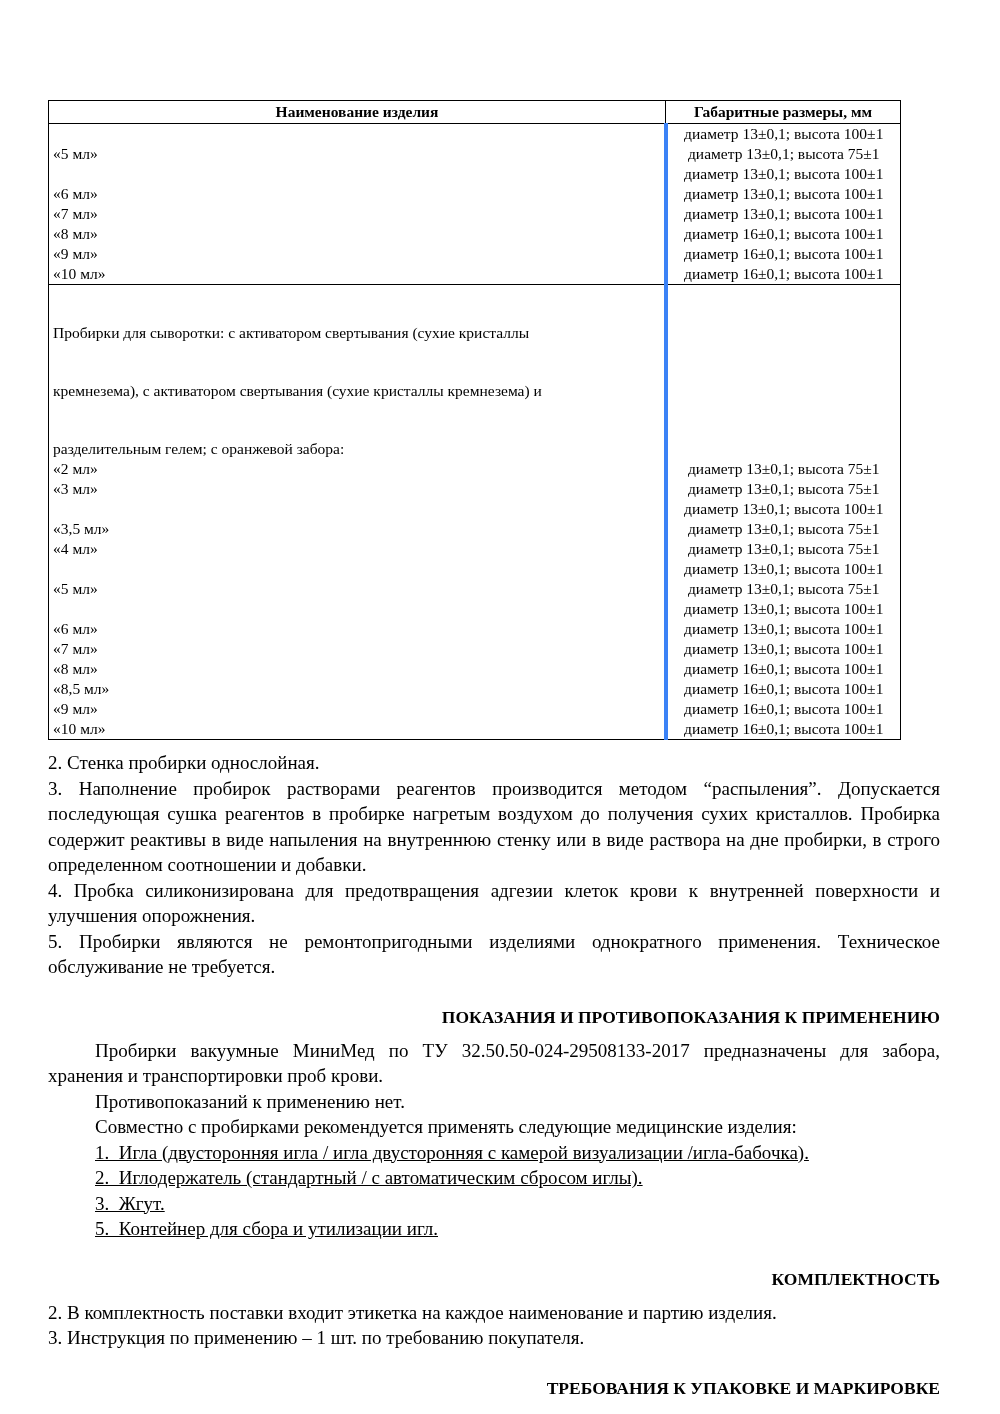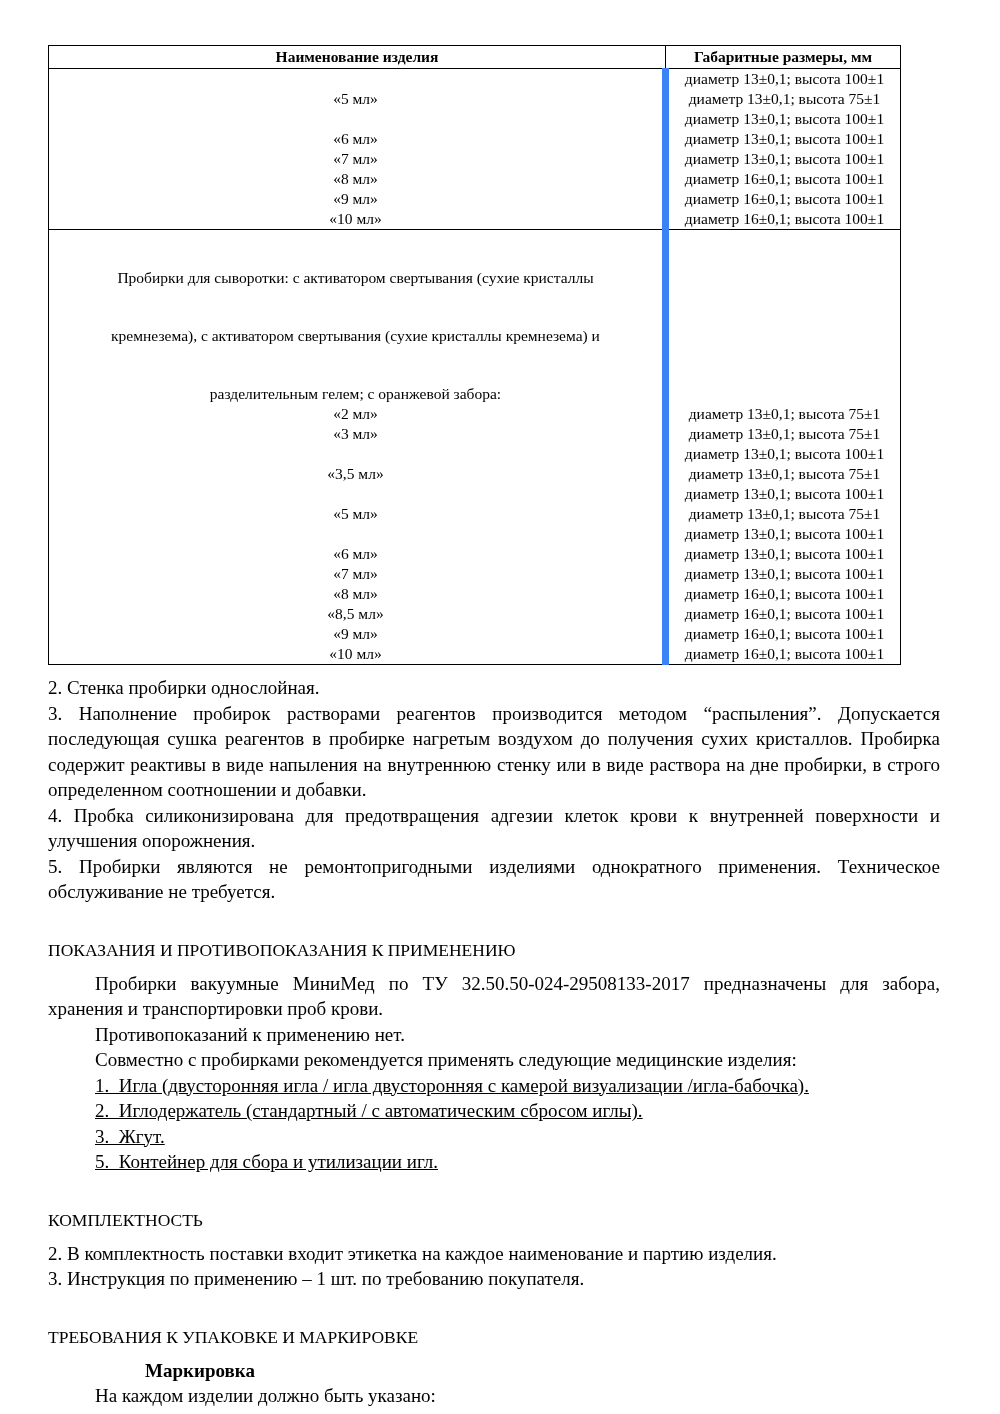--- a/index.html
+++ b/index.html
@@ -11,7 +11,7 @@
     background: #ffffff;
     color: #000000;
     font-family: "Liberation Serif", serif;
-    padding: 45px 48px 0 48px;
+    padding: 100px 48px 0 48px;
     position: relative;
     overflow: hidden;
   }

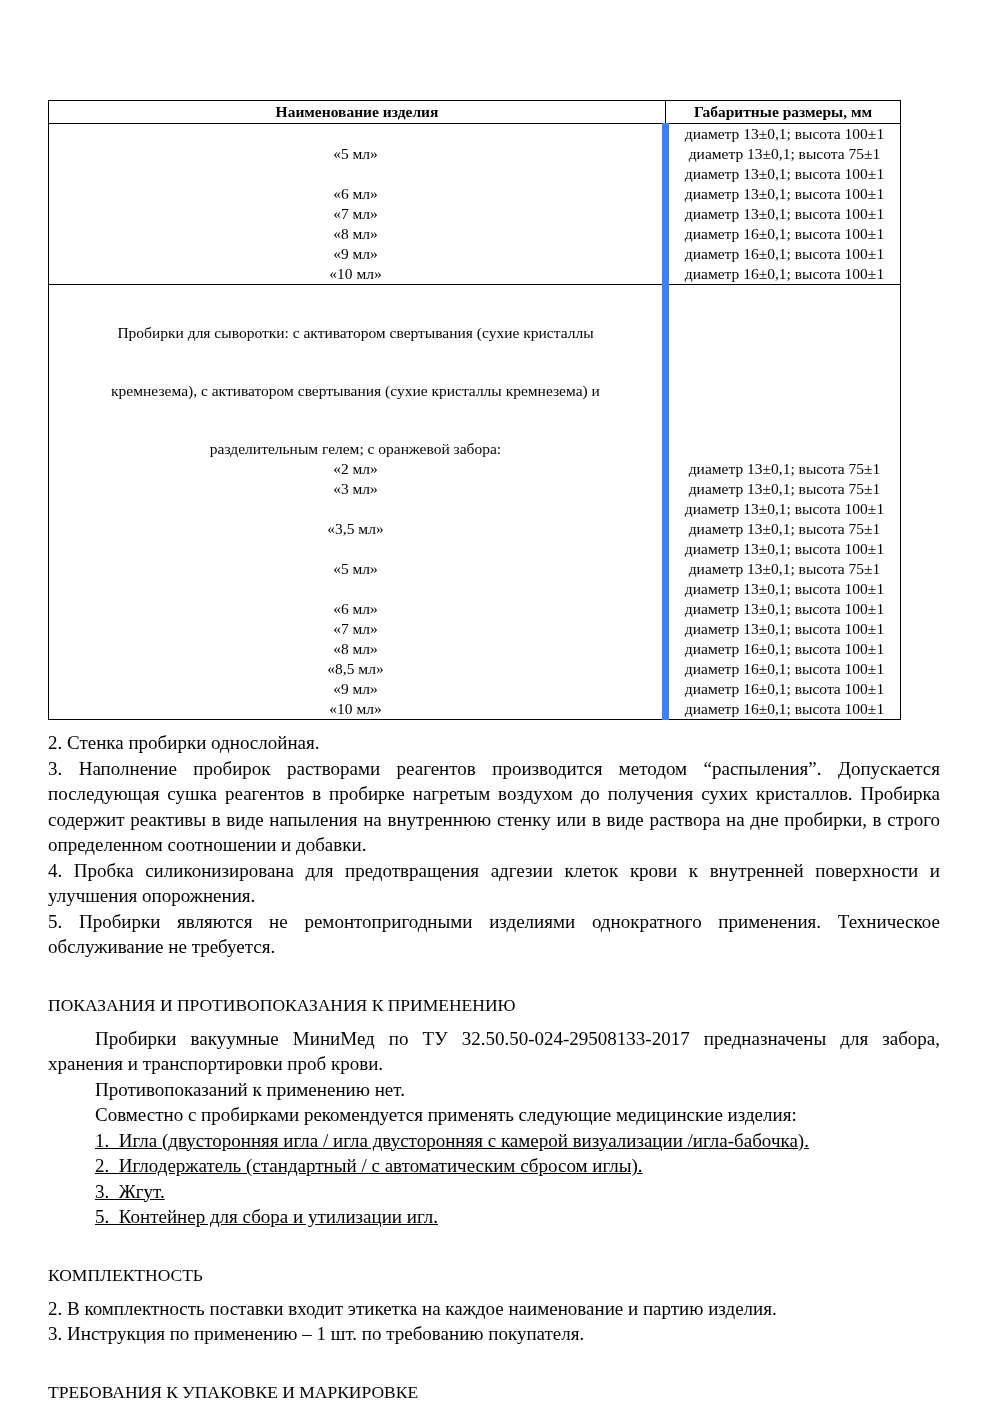--- a/index.html
+++ b/index.html
@@ -39,7 +39,7 @@
     padding: 0 4px;
     vertical-align: top;
   }
-  .name-cell { border-right: 7px solid #3b82f6; text-align: center; }
+  .name-cell { border-right: 4px solid #3b82f6; text-align: left; }
   .size-cell { text-align: center; }
   tr.section-start td { border-top: 1px solid #000; }
   .cell-line { line-height: 20px; margin-top: 38px; }

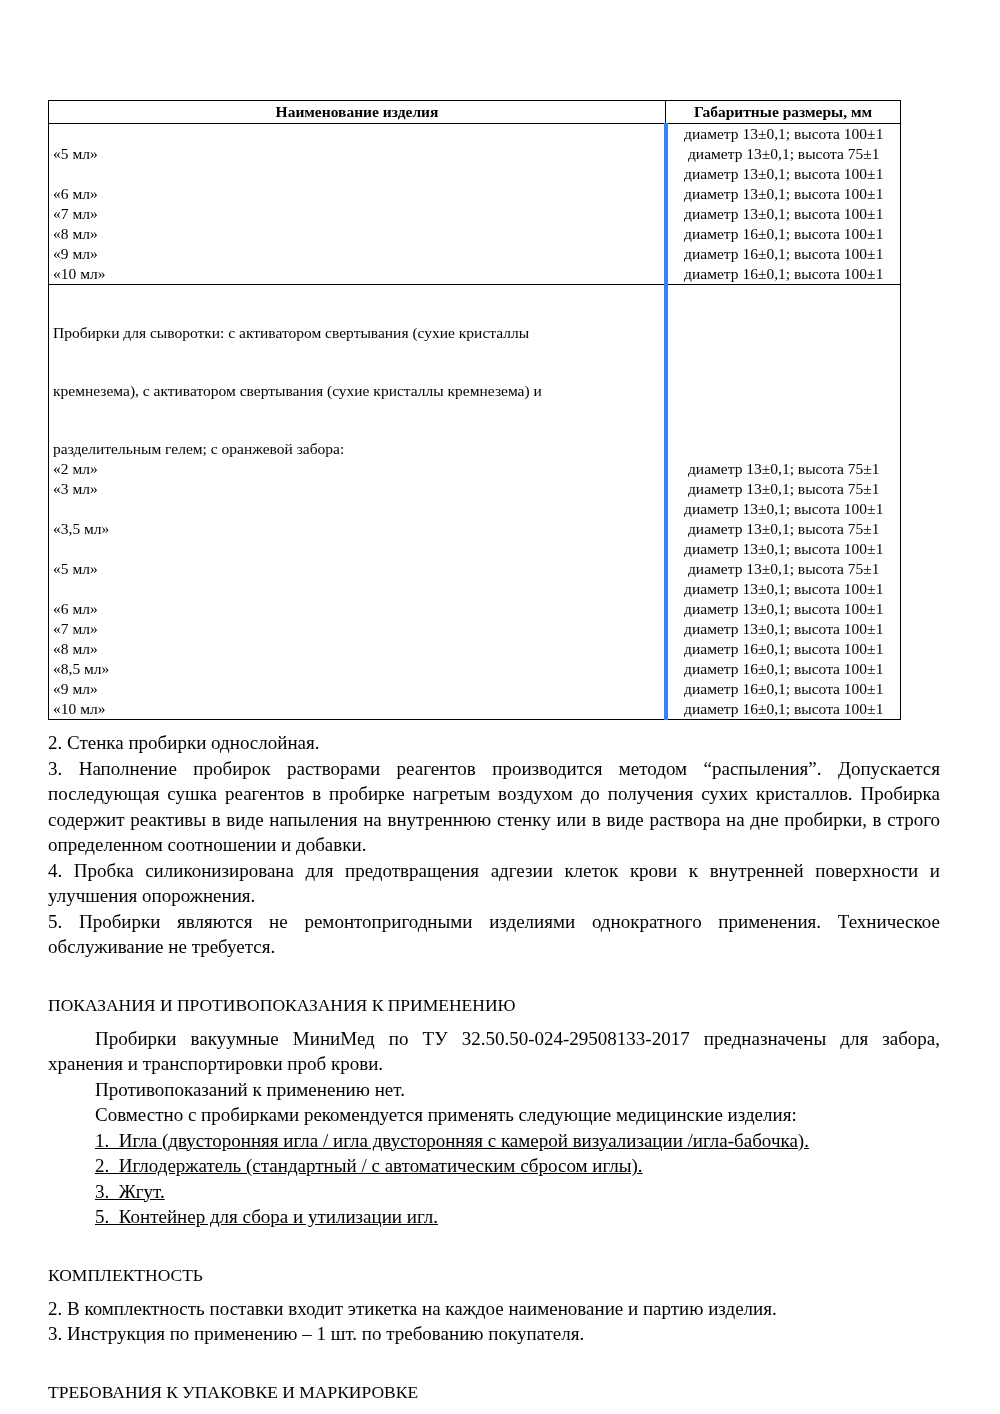--- a/index.html
+++ b/index.html
@@ -145,6 +145,10 @@
           <td class="size-cell">диаметр 13±0,1; высота 75±1</td>
         </tr>
         <tr>
+          <td class="name-cell">«4 мл»</td>
+          <td class="size-cell">диаметр 13±0,1; высота 75±1</td>
+        </tr>
+        <tr>
           <td class="name-cell"></td>
           <td class="size-cell">диаметр 13±0,1; высота 100±1</td>
         </tr>

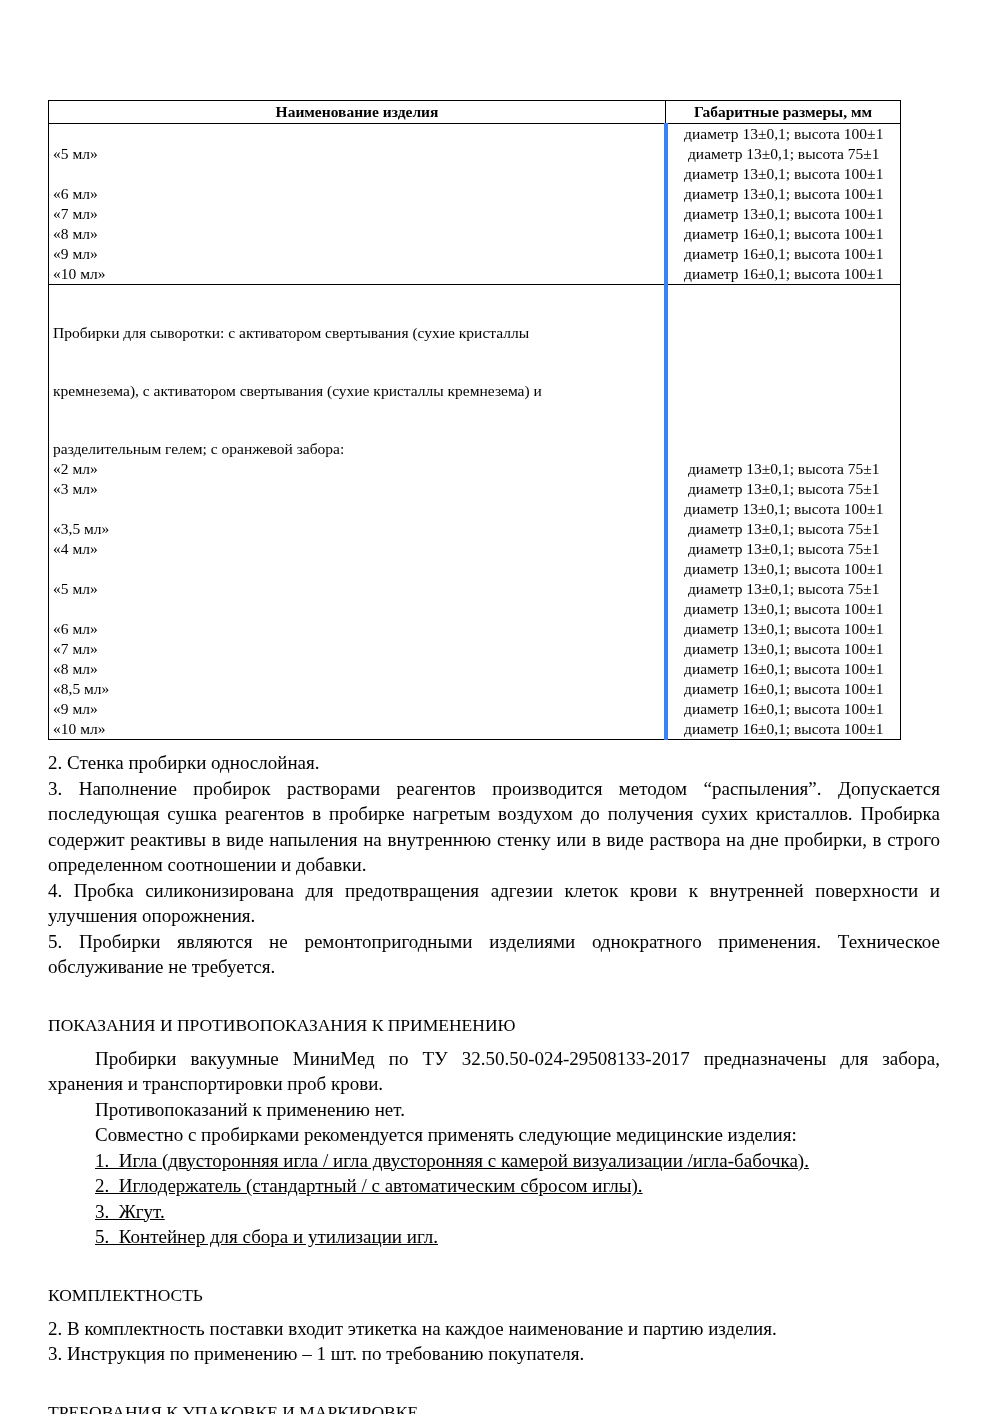--- a/index.html
+++ b/index.html
@@ -60,9 +60,9 @@
   }
   .section-heading {
     font-size: 17.5px;
-    font-weight: normal;
-    text-align: left;
-    margin: 32px 0 8px 0;
+    font-weight: bold;
+    text-align: right;
+    margin: 24px 0 8px 0;
     line-height: 26px;
   }
   .subheading {

